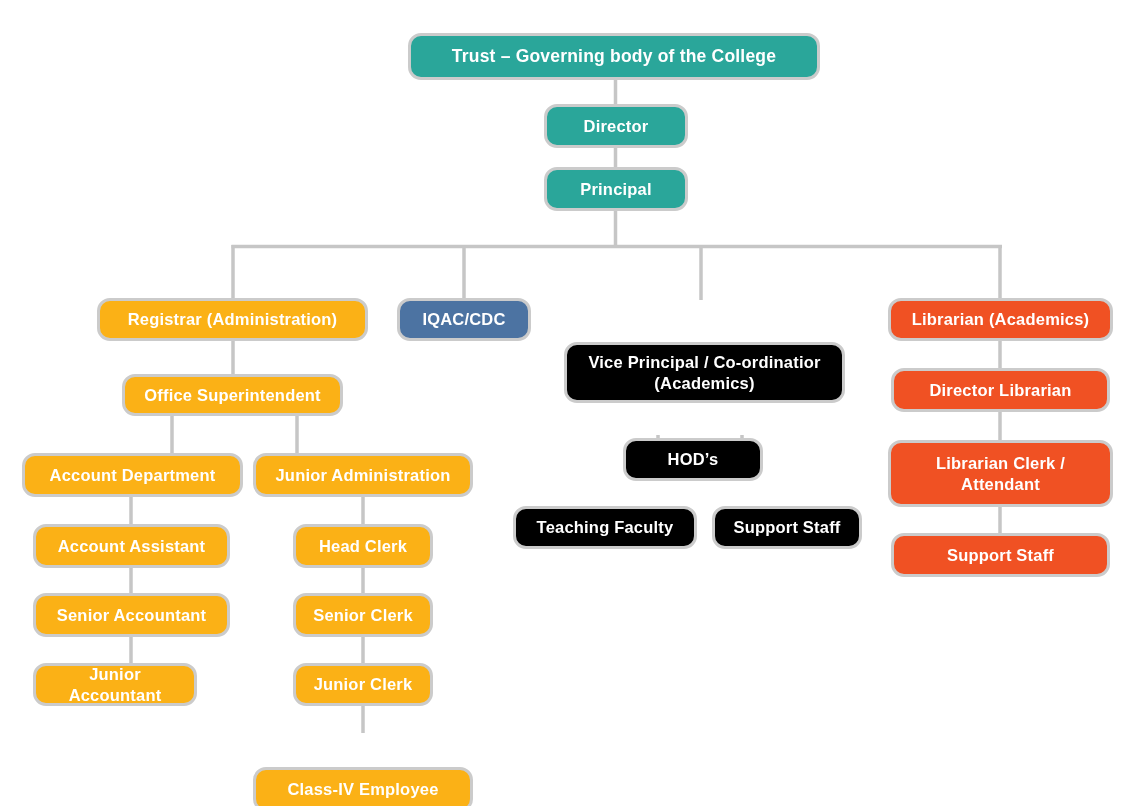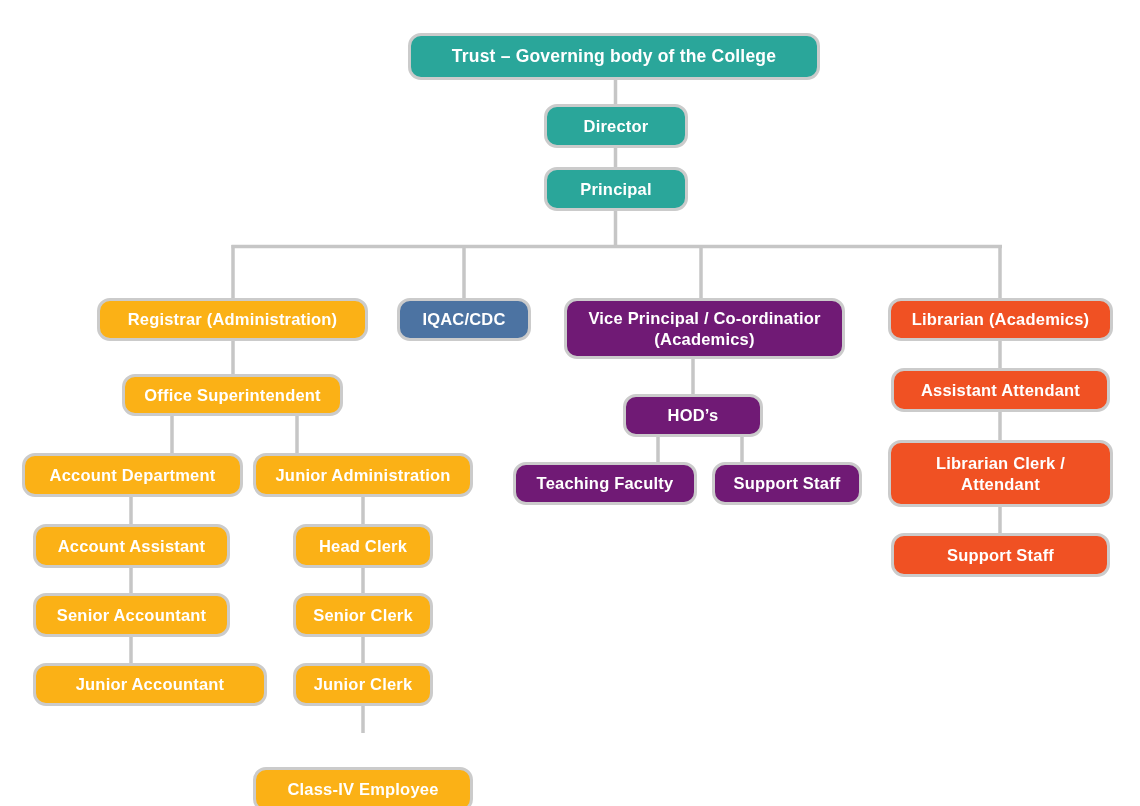--- a/index.html
+++ b/index.html
@@ -43,7 +43,7 @@
   .teal   { background: #2aa69a; }
   .yellow { background: #fbb116; }
   .blue   { background: #4c73a2; }
-  .green  { background: #701a75; }
+  .green  { background: #000000; margin-top: 44px; }
   .red    { background: #f05123; }
 </style>
 </head>

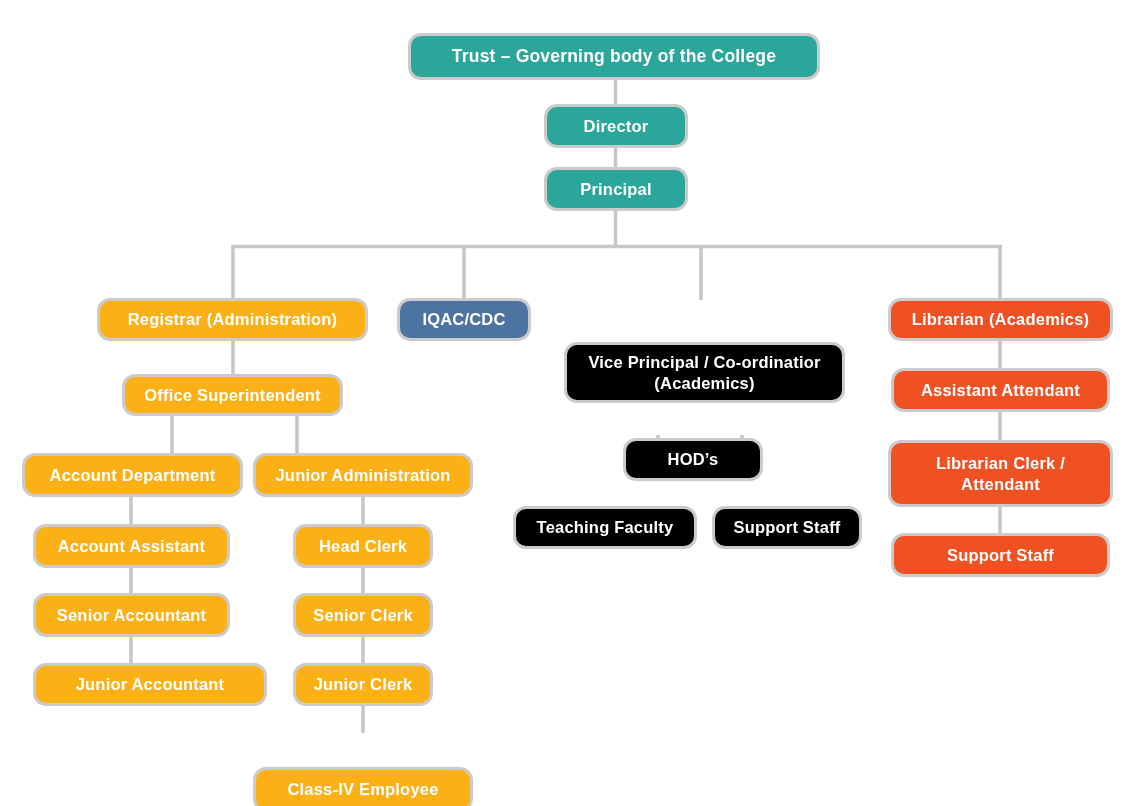--- a/index.html
+++ b/index.html
@@ -127,7 +127,7 @@
 
   <div class="node green" style="left:712px; top:462px; width:150px; height:43px;">Support Staff</div>
 
-  <div class="node red" style="left:891px; top:368px; width:219px; height:44px;">Assistant Attendant</div>
+  <div class="node red" style="left:891px; top:368px; width:219px; height:44px;">Director Librarian</div>
 
   <div class="node red" style="left:888px; top:440px; width:225px; height:67px;">Librarian Clerk /
 Attendant</div>

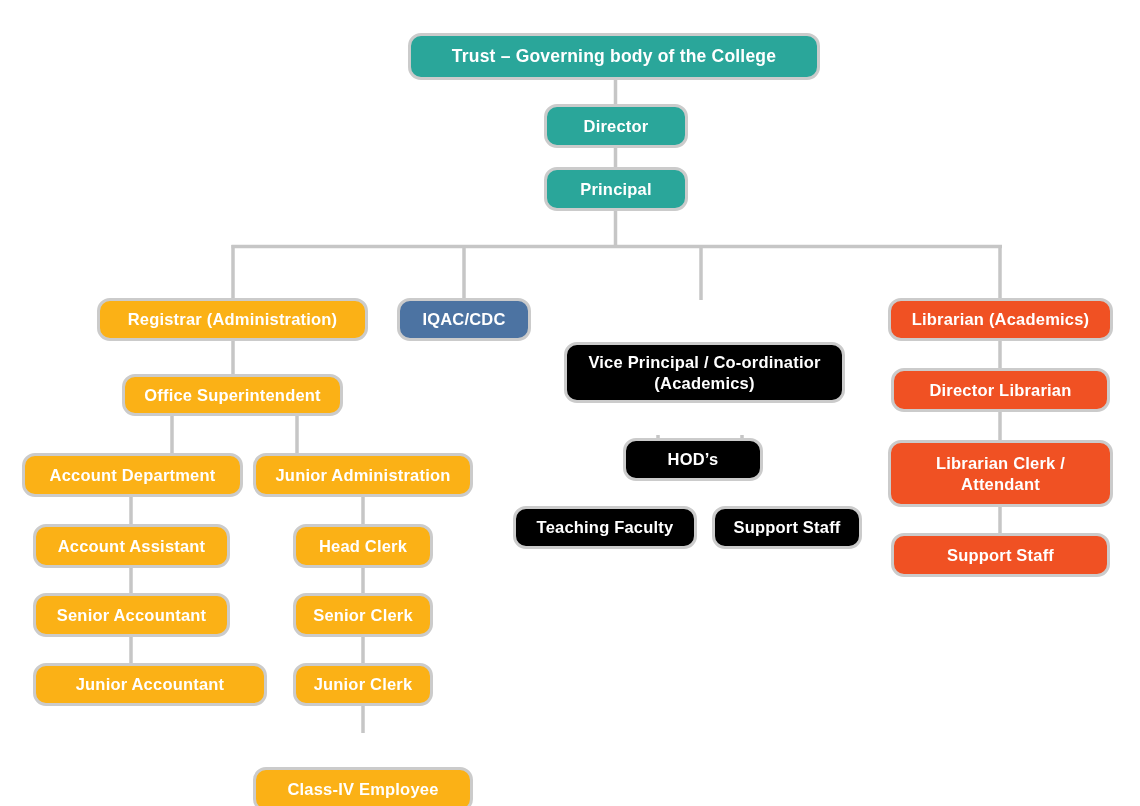--- a/index.html
+++ b/index.html
@@ -111,7 +111,7 @@
 
   <div class="node yellow" style="left:33px; top:593px; width:197px; height:44px;">Senior Accountant</div>
 
-  <div class="node yellow" style="left:33px; top:663px; width:234px; height:43px;">Junior Accountant</div>
+  <div class="node yellow" style="left:33px; top:663px; width:164px; height:43px;">Junior Accountant</div>
 
   <div class="node yellow" style="left:293px; top:524px; width:140px; height:44px;">Head Clerk</div>
 

